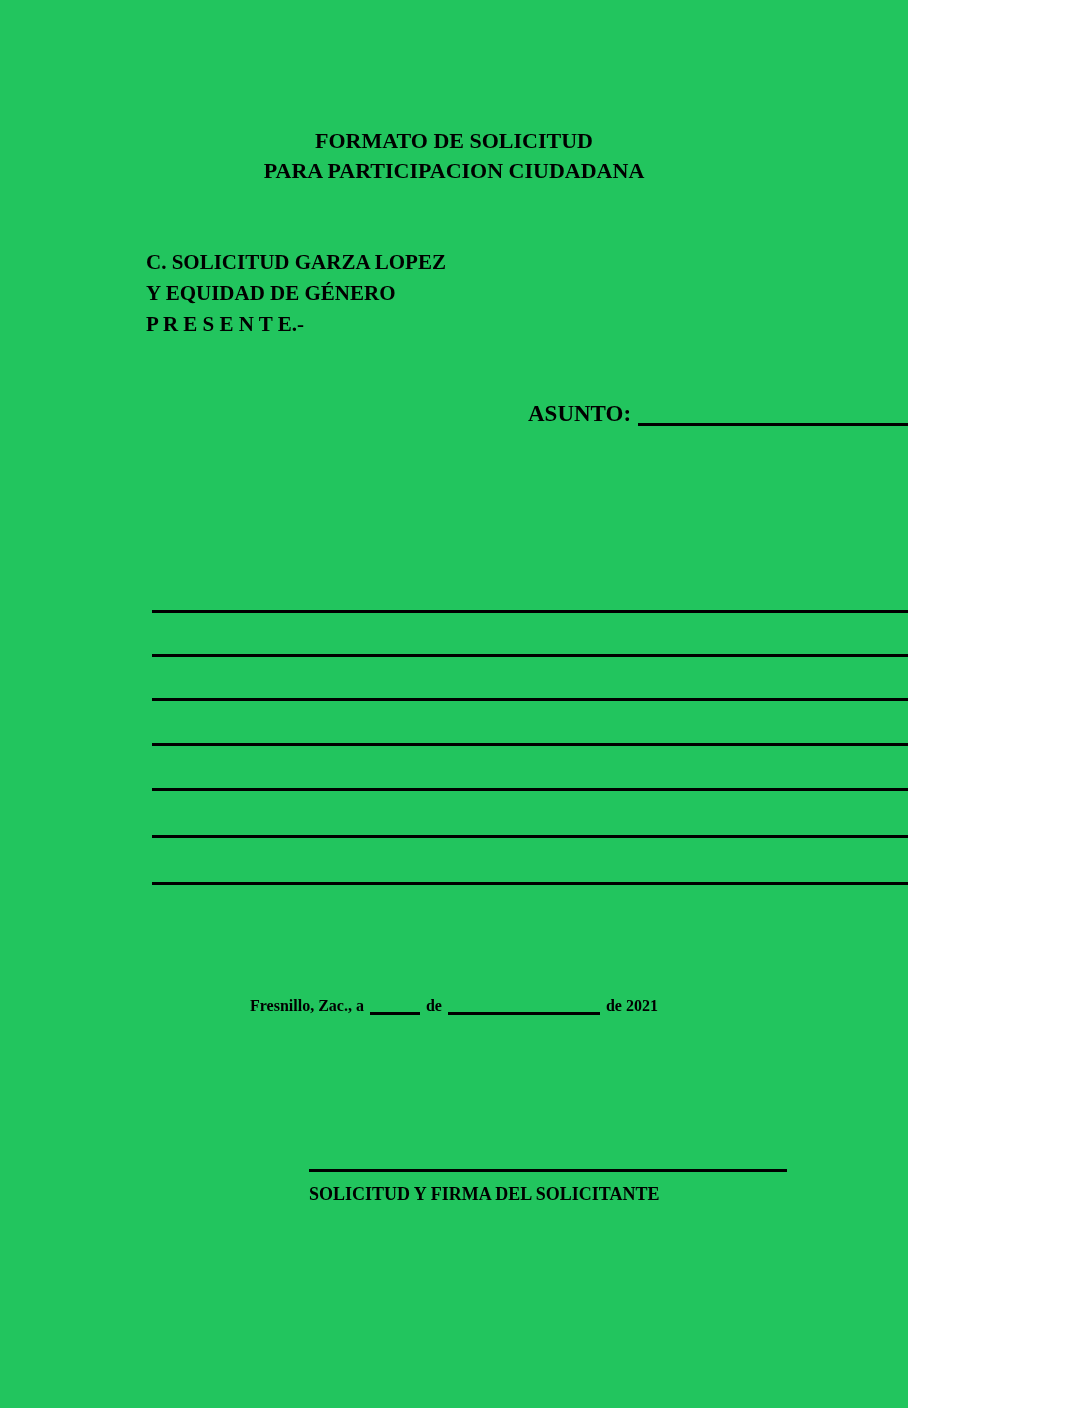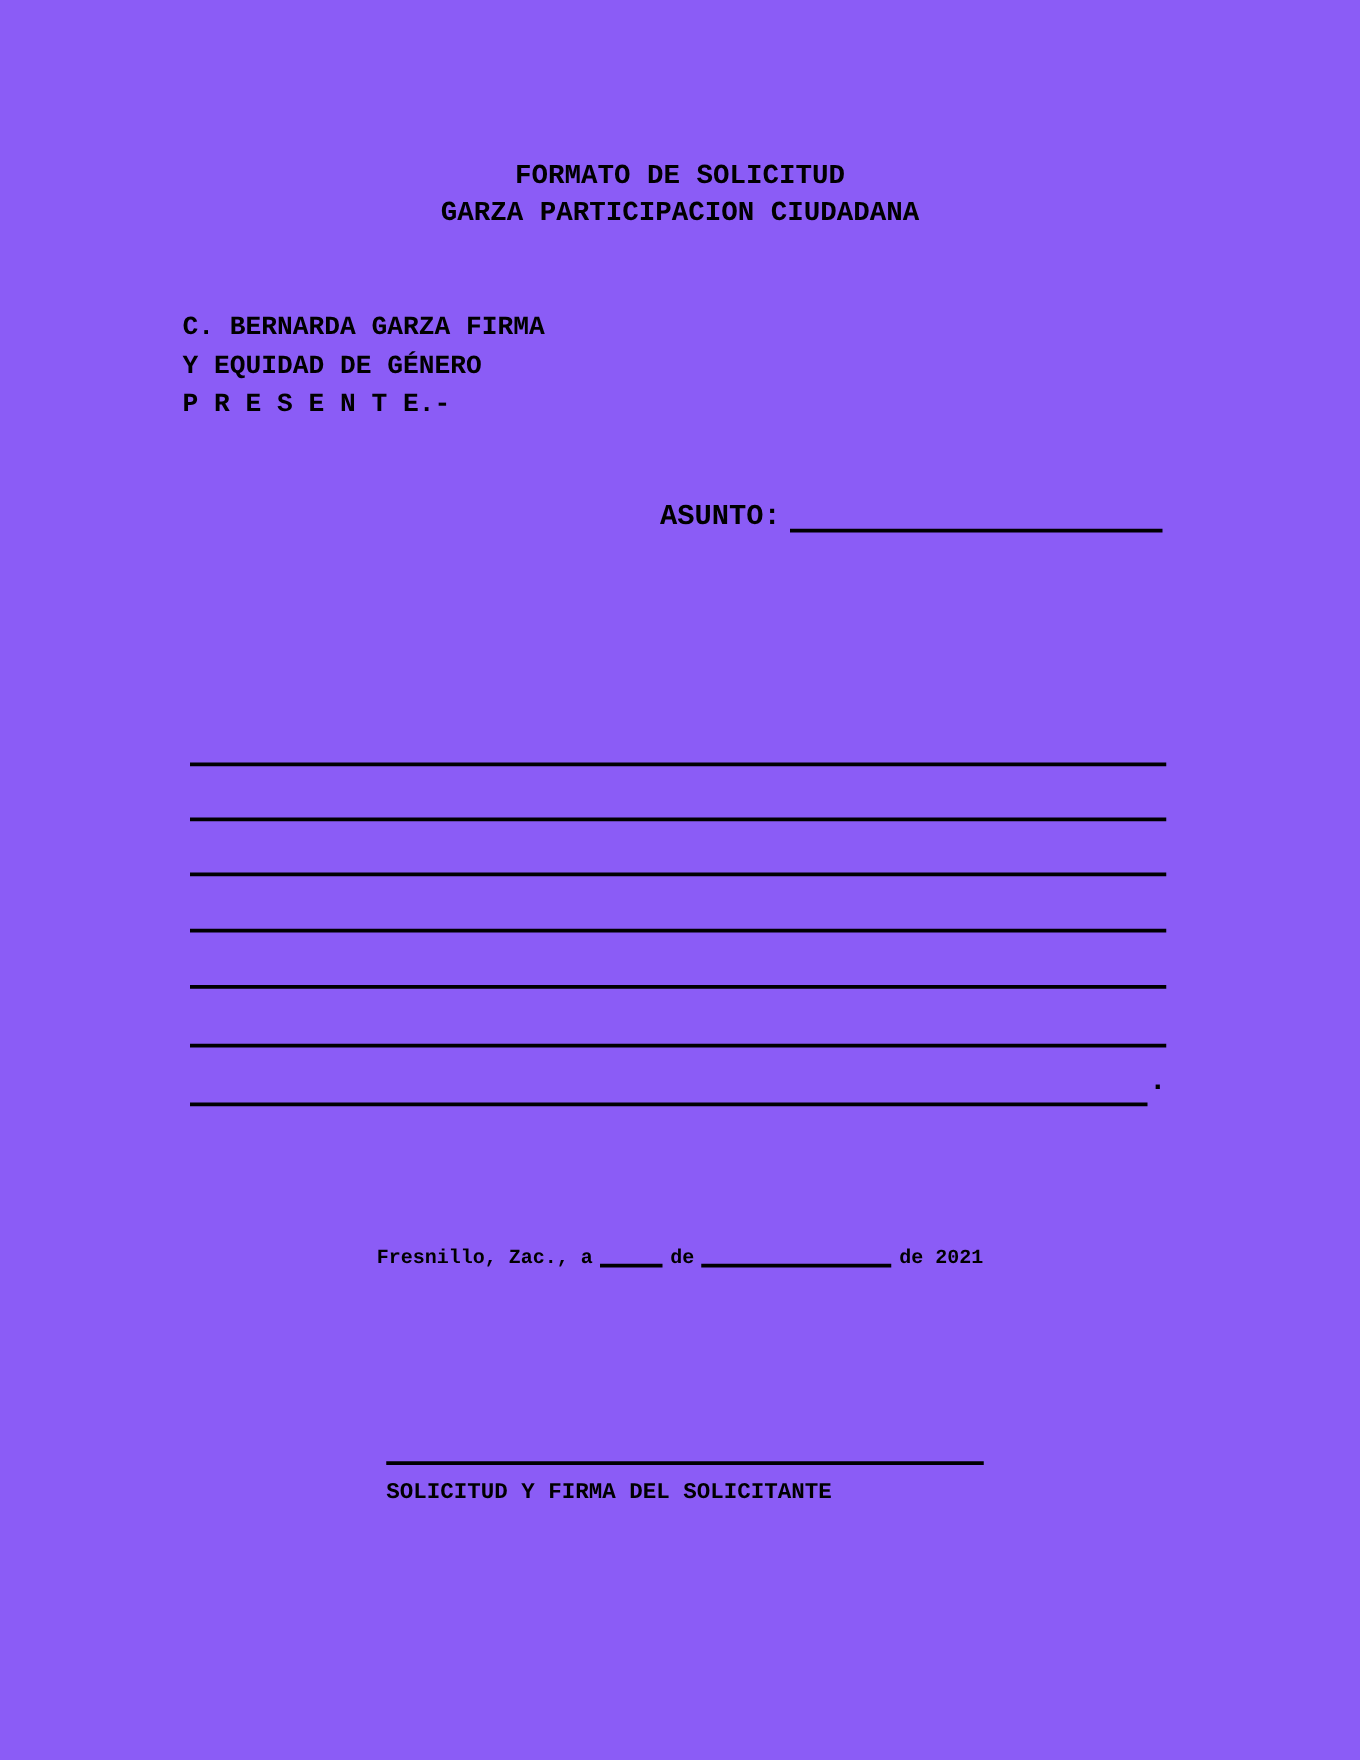--- a/index.html
+++ b/index.html
@@ -9,11 +9,11 @@
   }
   .page {
     position: relative;
-    width: 1088px;
+    width: 908px;
     height: 1408px;
-    background: #8b5cf6;
+    background: #22c55e;
     color: #000000;
-    font-family: Liberation Mono, monospace;
+    font-family: Liberation Serif, serif;
     overflow: hidden;
   }
   .doc-title {

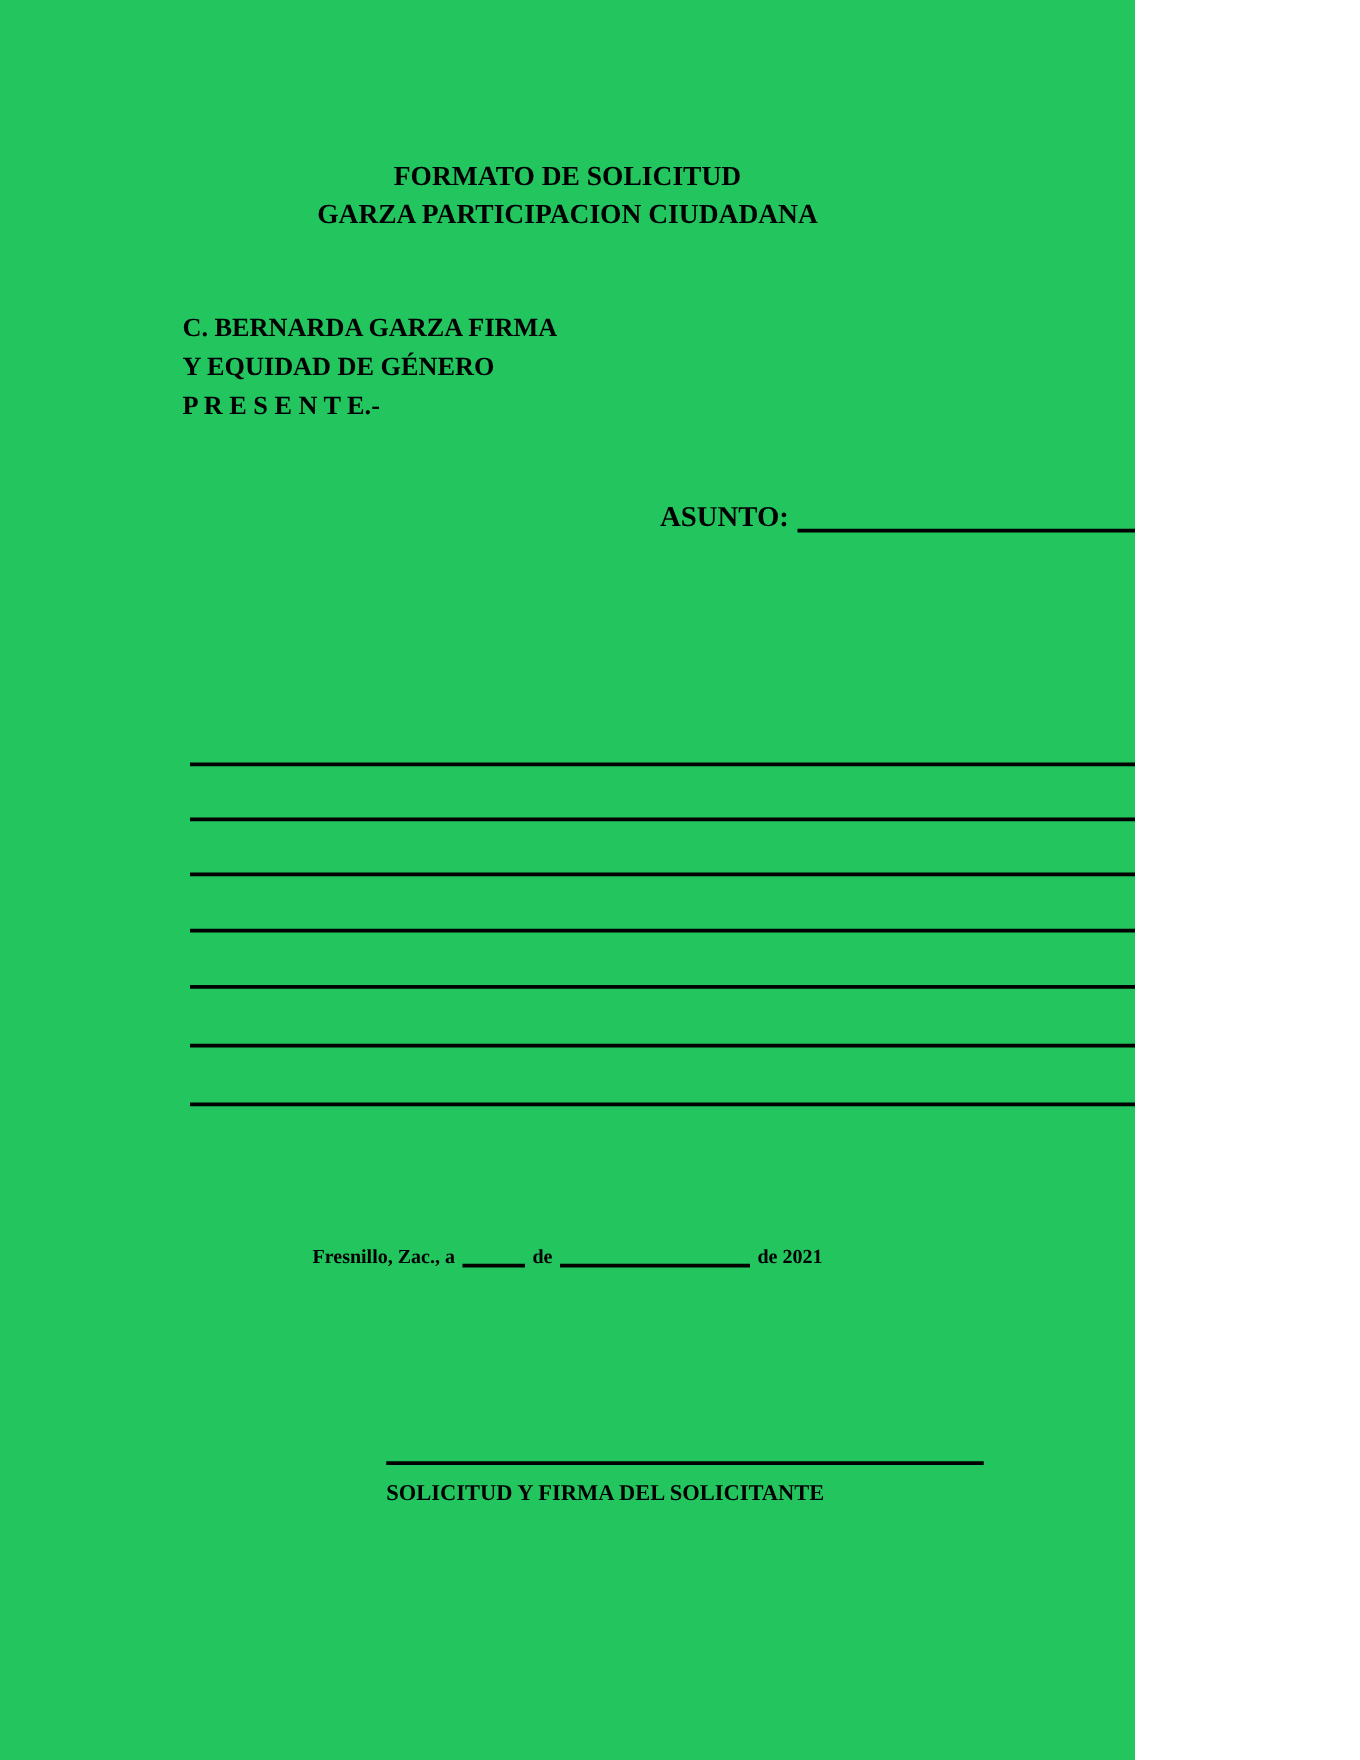--- a/index.html
+++ b/index.html
@@ -128,7 +128,7 @@
 
   <div class="doc-title">
     <div>FORMATO DE SOLICITUD</div>
-    <div>GARZA PARTICIPACION CIUDADANA</div>
+    <div>PARA PARTICIPACION CIUDADANA</div>
   </div>
 
   <div class="addressee">

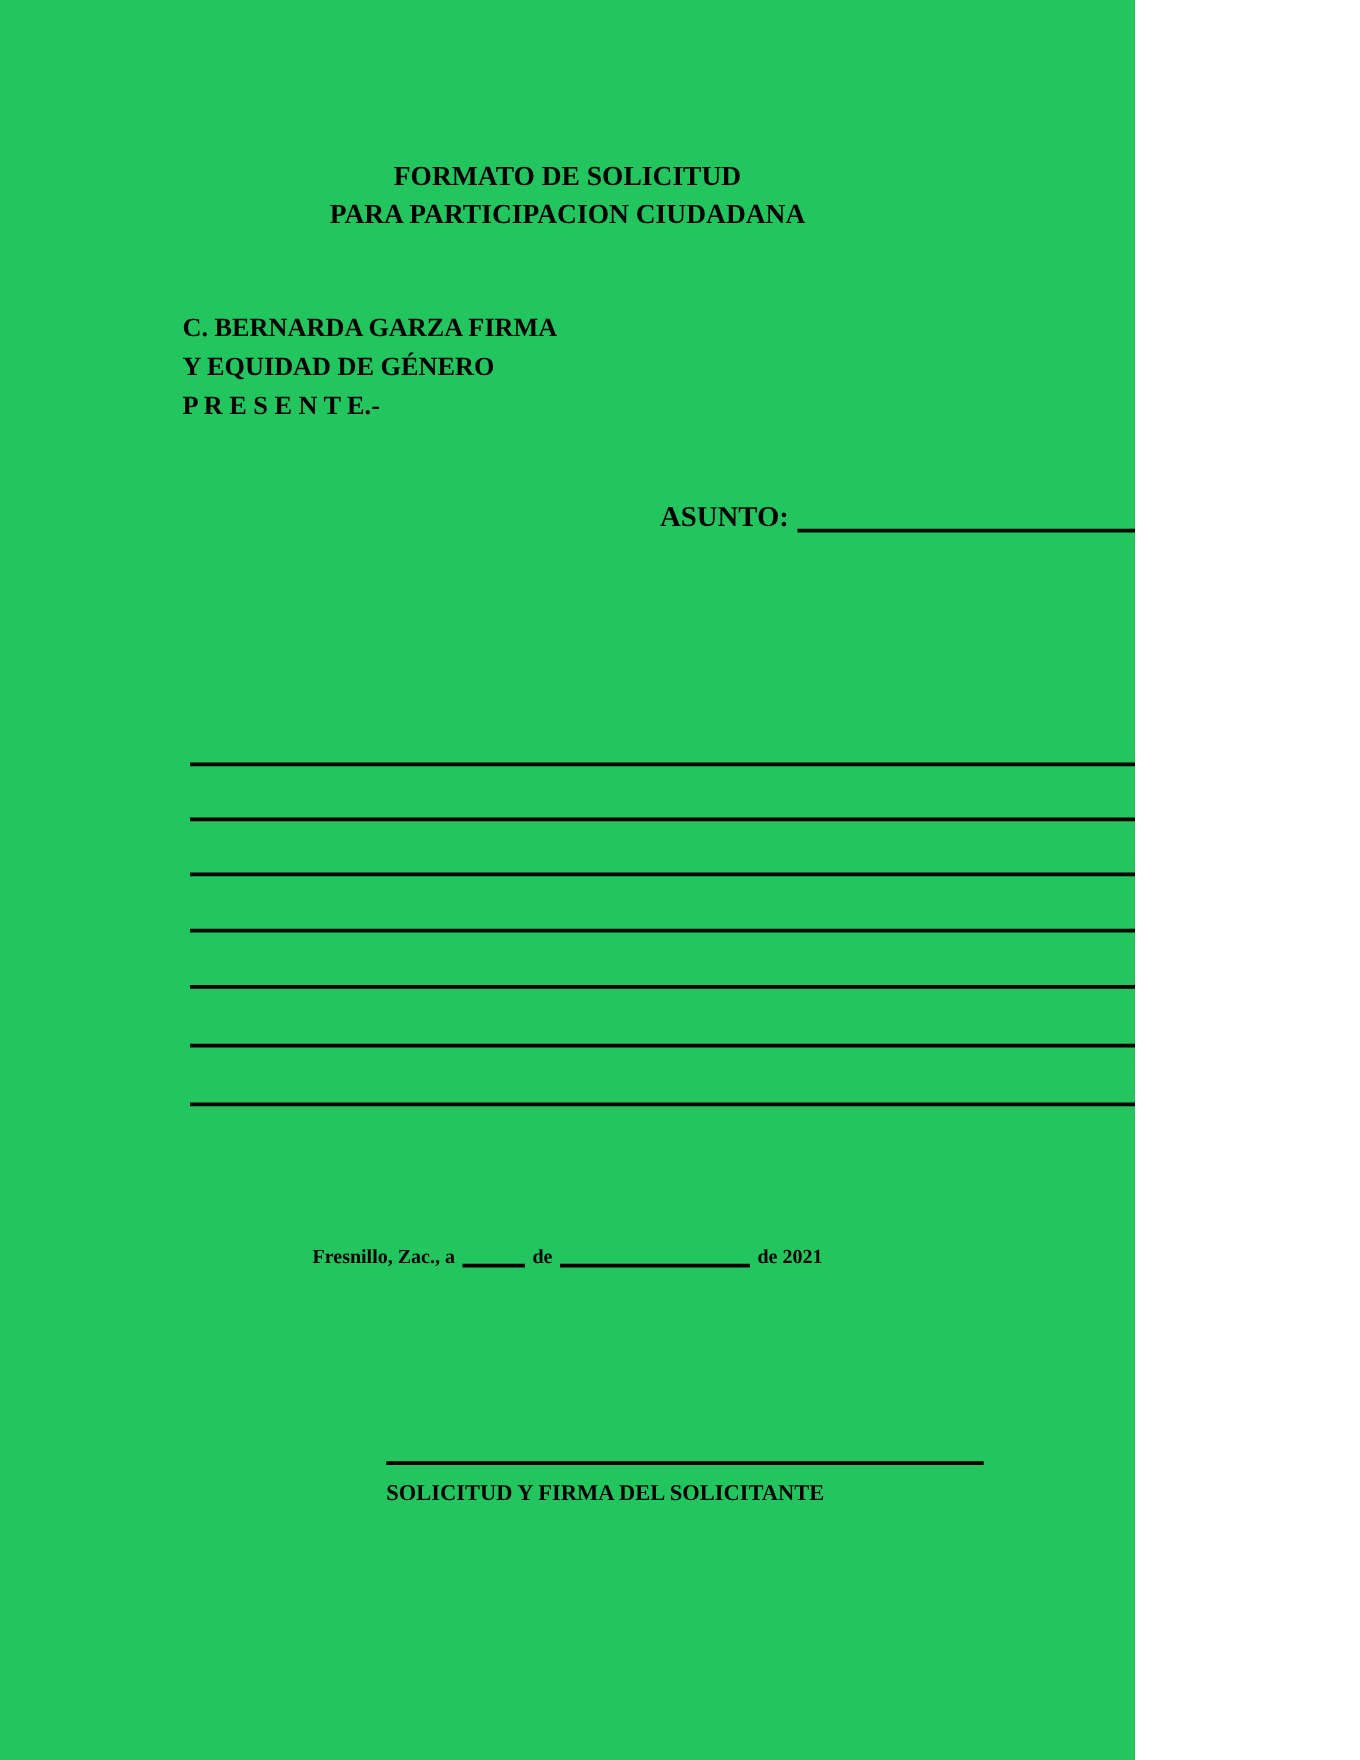--- a/index.html
+++ b/index.html
@@ -132,7 +132,7 @@
   </div>
 
   <div class="addressee">
-    <div>C. BERNARDA GARZA FIRMA</div>
+    <div>C. SOLICITUD GARZA LOPEZ</div>
     <div>Y EQUIDAD DE GÉNERO</div>
     <div>P R E S E N T E.-</div>
   </div>

